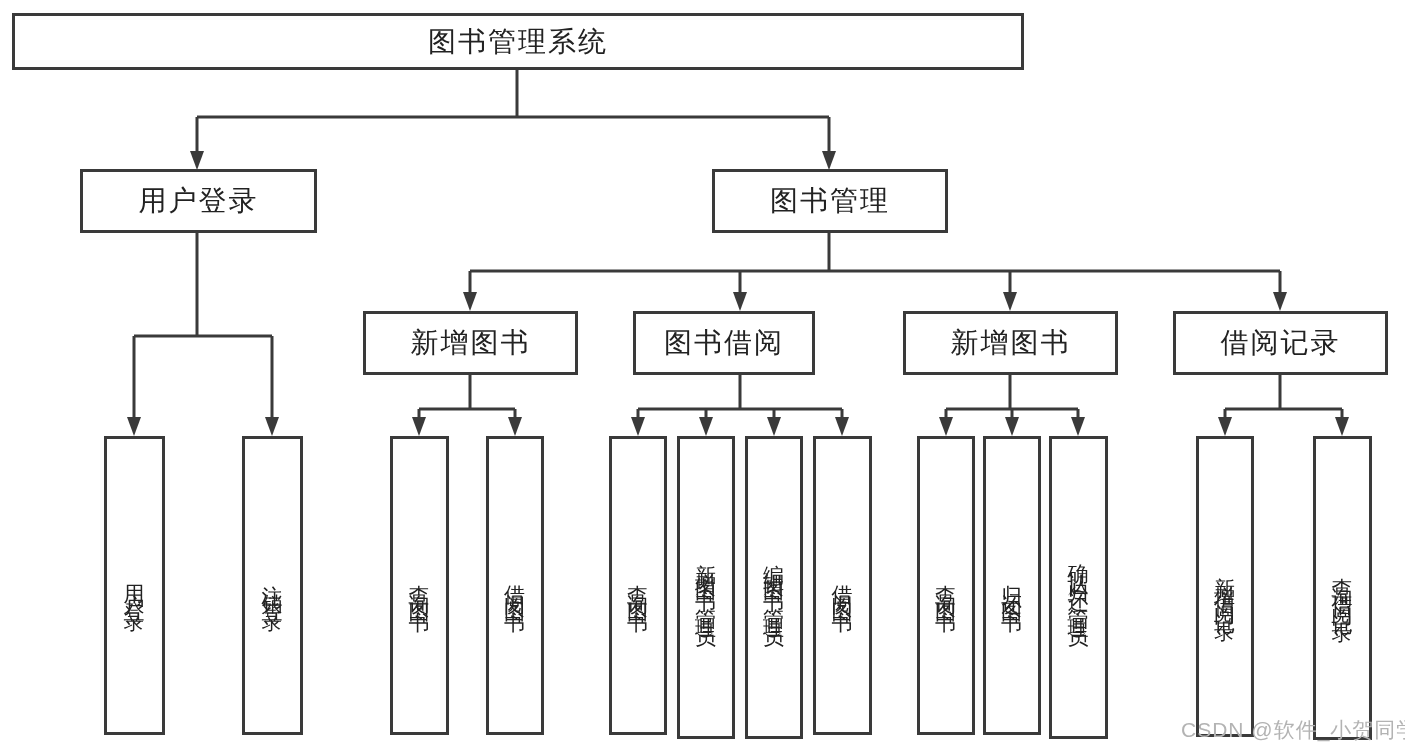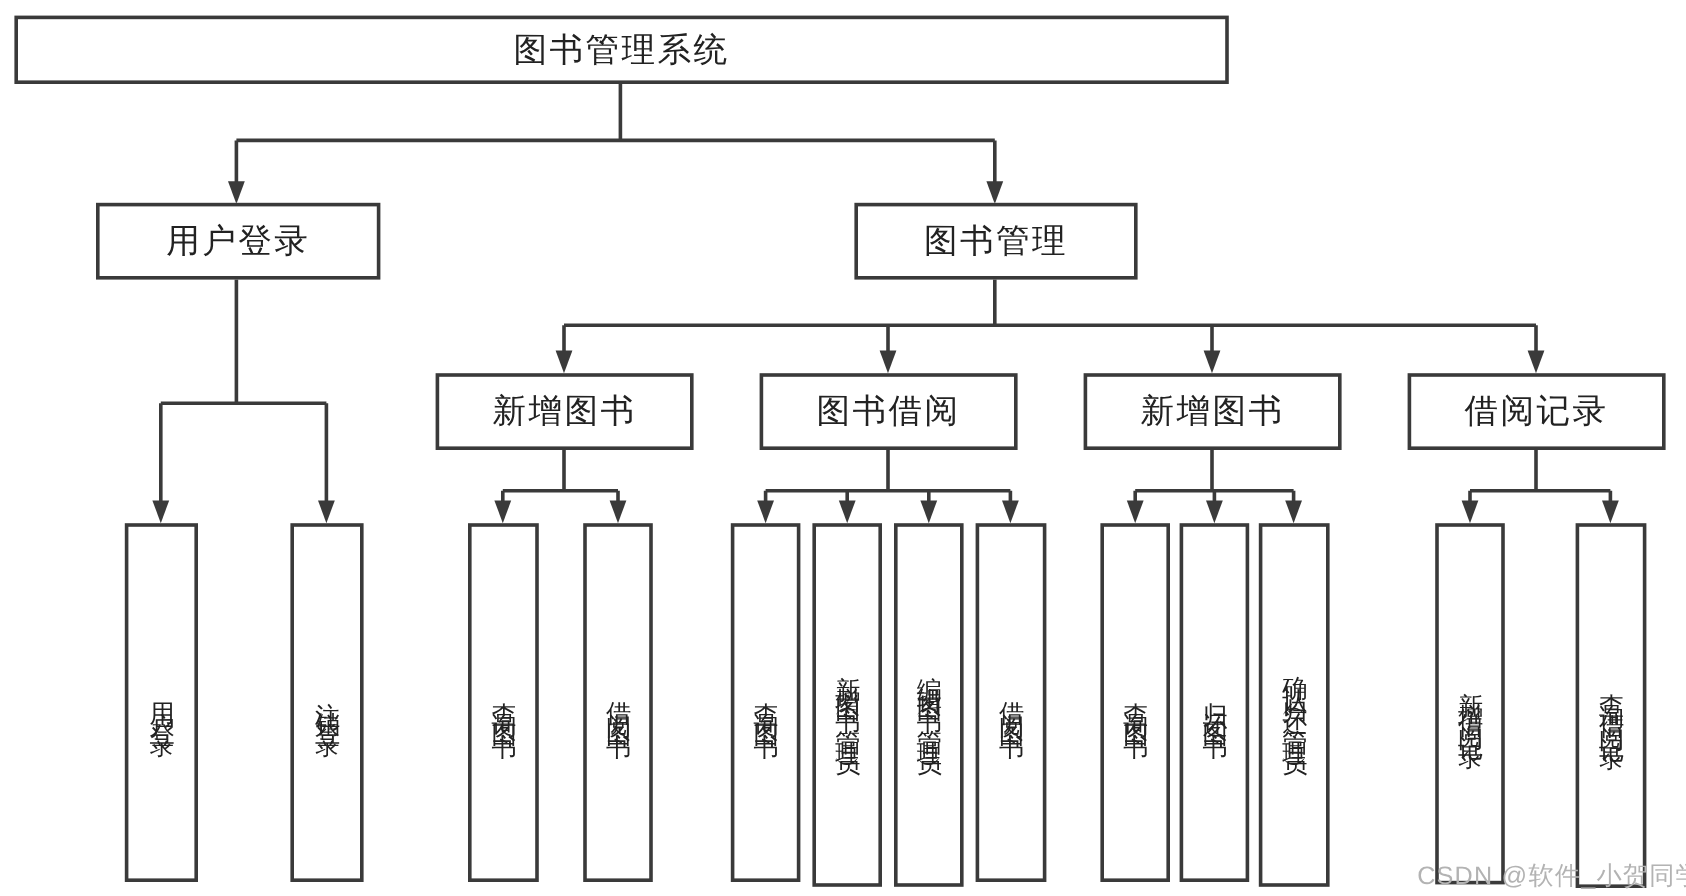--- a/index.html
+++ b/index.html
@@ -98,7 +98,7 @@
   <div class="node hnode" style="left:363px;top:311px;width:215px;height:64px;">
     <span>新增图书</span>
   </div>
-  <div class="node hnode" style="left:633px;top:311px;width:215px;height:64px;">
+  <div class="node hnode" style="left:633px;top:311px;width:182px;height:64px;">
     <span>图书借阅</span>
   </div>
   <div class="node hnode" style="left:903px;top:311px;width:215px;height:64px;">

